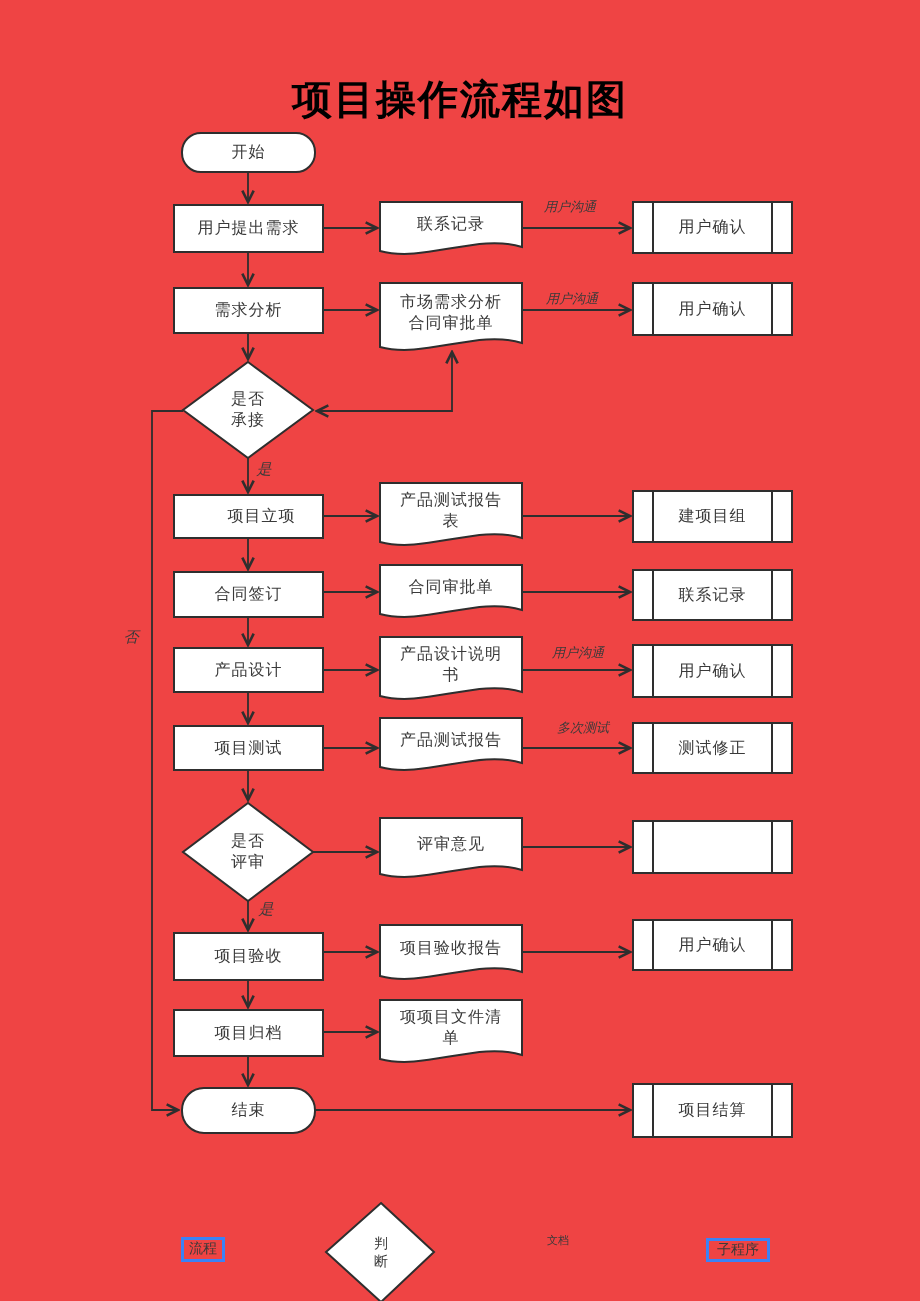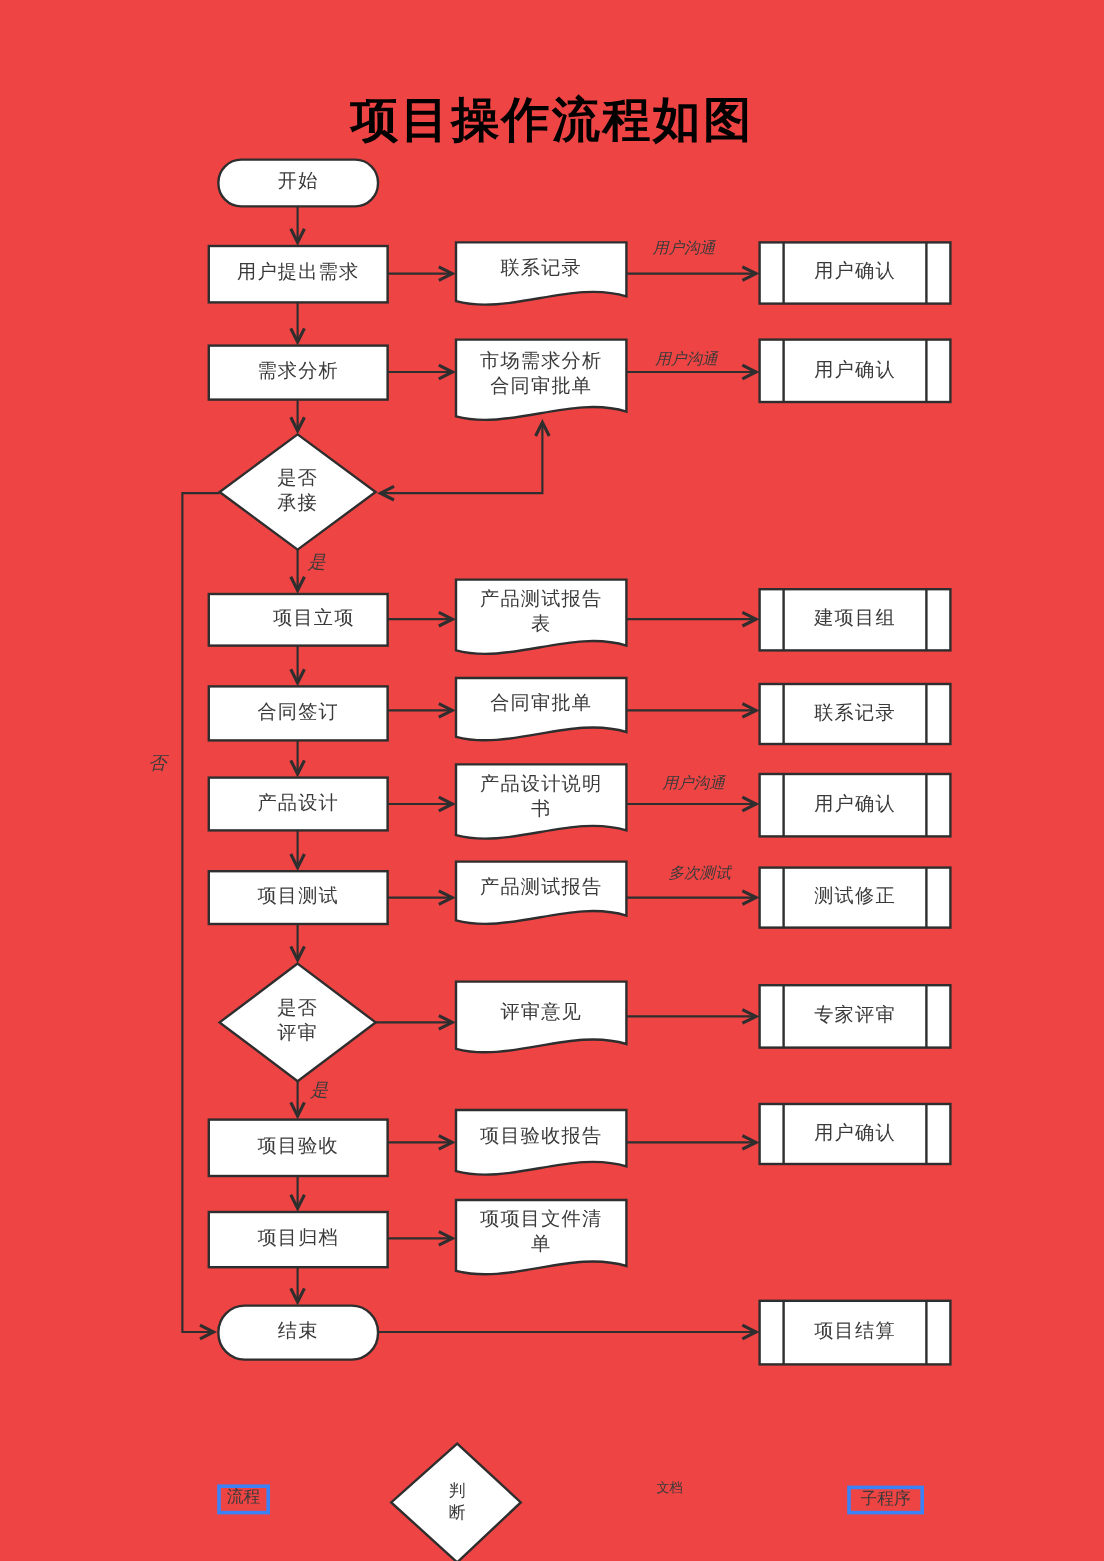--- a/index.html
+++ b/index.html
@@ -180,7 +180,6 @@
   <div class="lbl" style="left:633px;top:570px;width:159px;height:50px">联系记录</div>
   <div class="lbl" style="left:633px;top:645px;width:159px;height:52px">用户确认</div>
   <div class="lbl" style="left:633px;top:723px;width:159px;height:50px">测试修正</div>
-  <div class="lbl" style="left:633px;top:821px;width:159px;height:52px">专家评审</div>
   <div class="lbl" style="left:633px;top:920px;width:159px;height:50px">用户确认</div>
   <div class="lbl" style="left:633px;top:1084px;width:159px;height:53px">项目结算</div>
 

